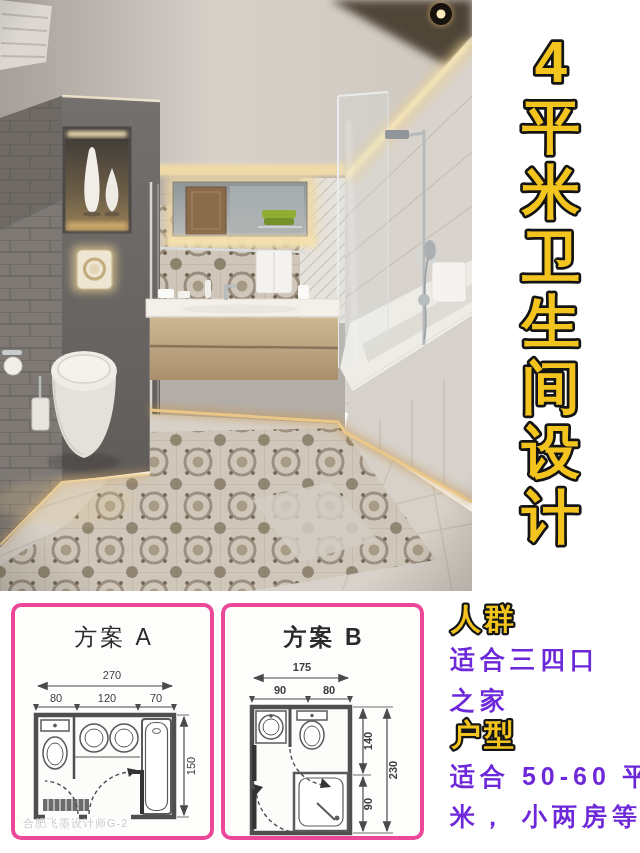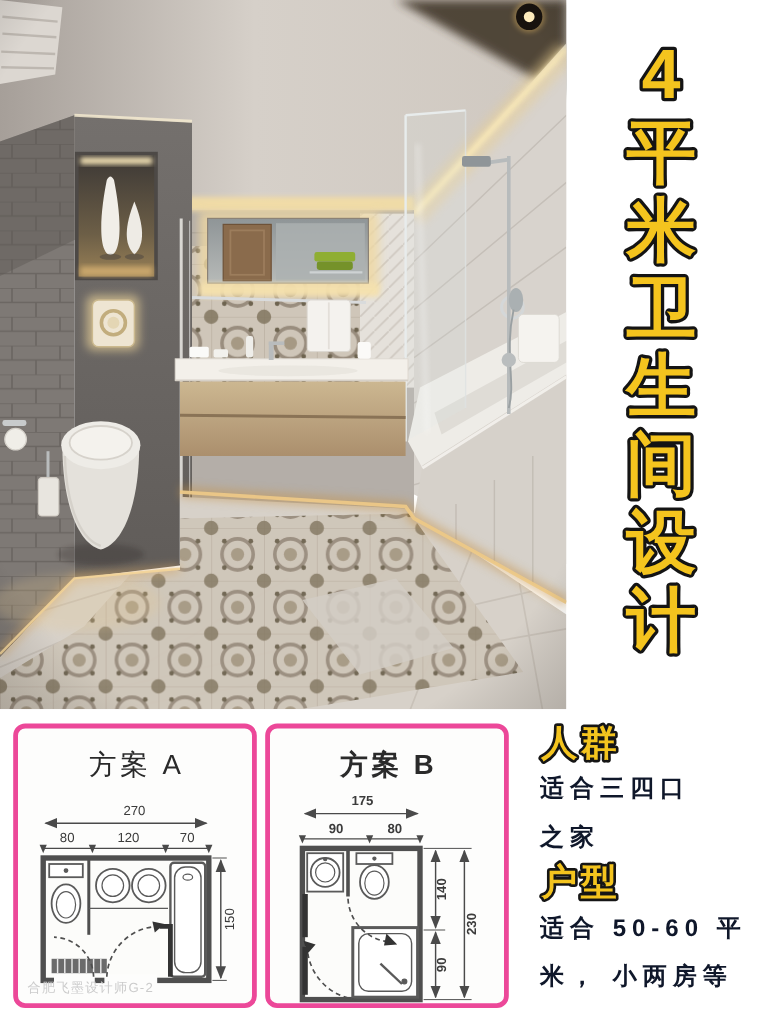--- a/index.html
+++ b/index.html
@@ -12,7 +12,7 @@
   #planA{left:11px;} #planB{left:221px;font-weight:bold;}
   .watermark{position:absolute;left:8px;bottom:5px;font-size:11px;color:#cccccc;
              letter-spacing:1px;filter:blur(0.6px);white-space:nowrap;}
-  .info-line{position:absolute;left:450px;font-size:20px;font-weight:600;color:#0f172a;
+  .info-line{position:absolute;left:450px;font-size:25px;font-weight:600;color:#6d28d9;
              letter-spacing:5px;white-space:nowrap;}
   .tag-svg{position:absolute;left:447px;}
   svg text.dim{font-family:"Liberation Sans","DejaVu Sans",sans-serif;font-size:11px;fill:#3c3c3c;}

